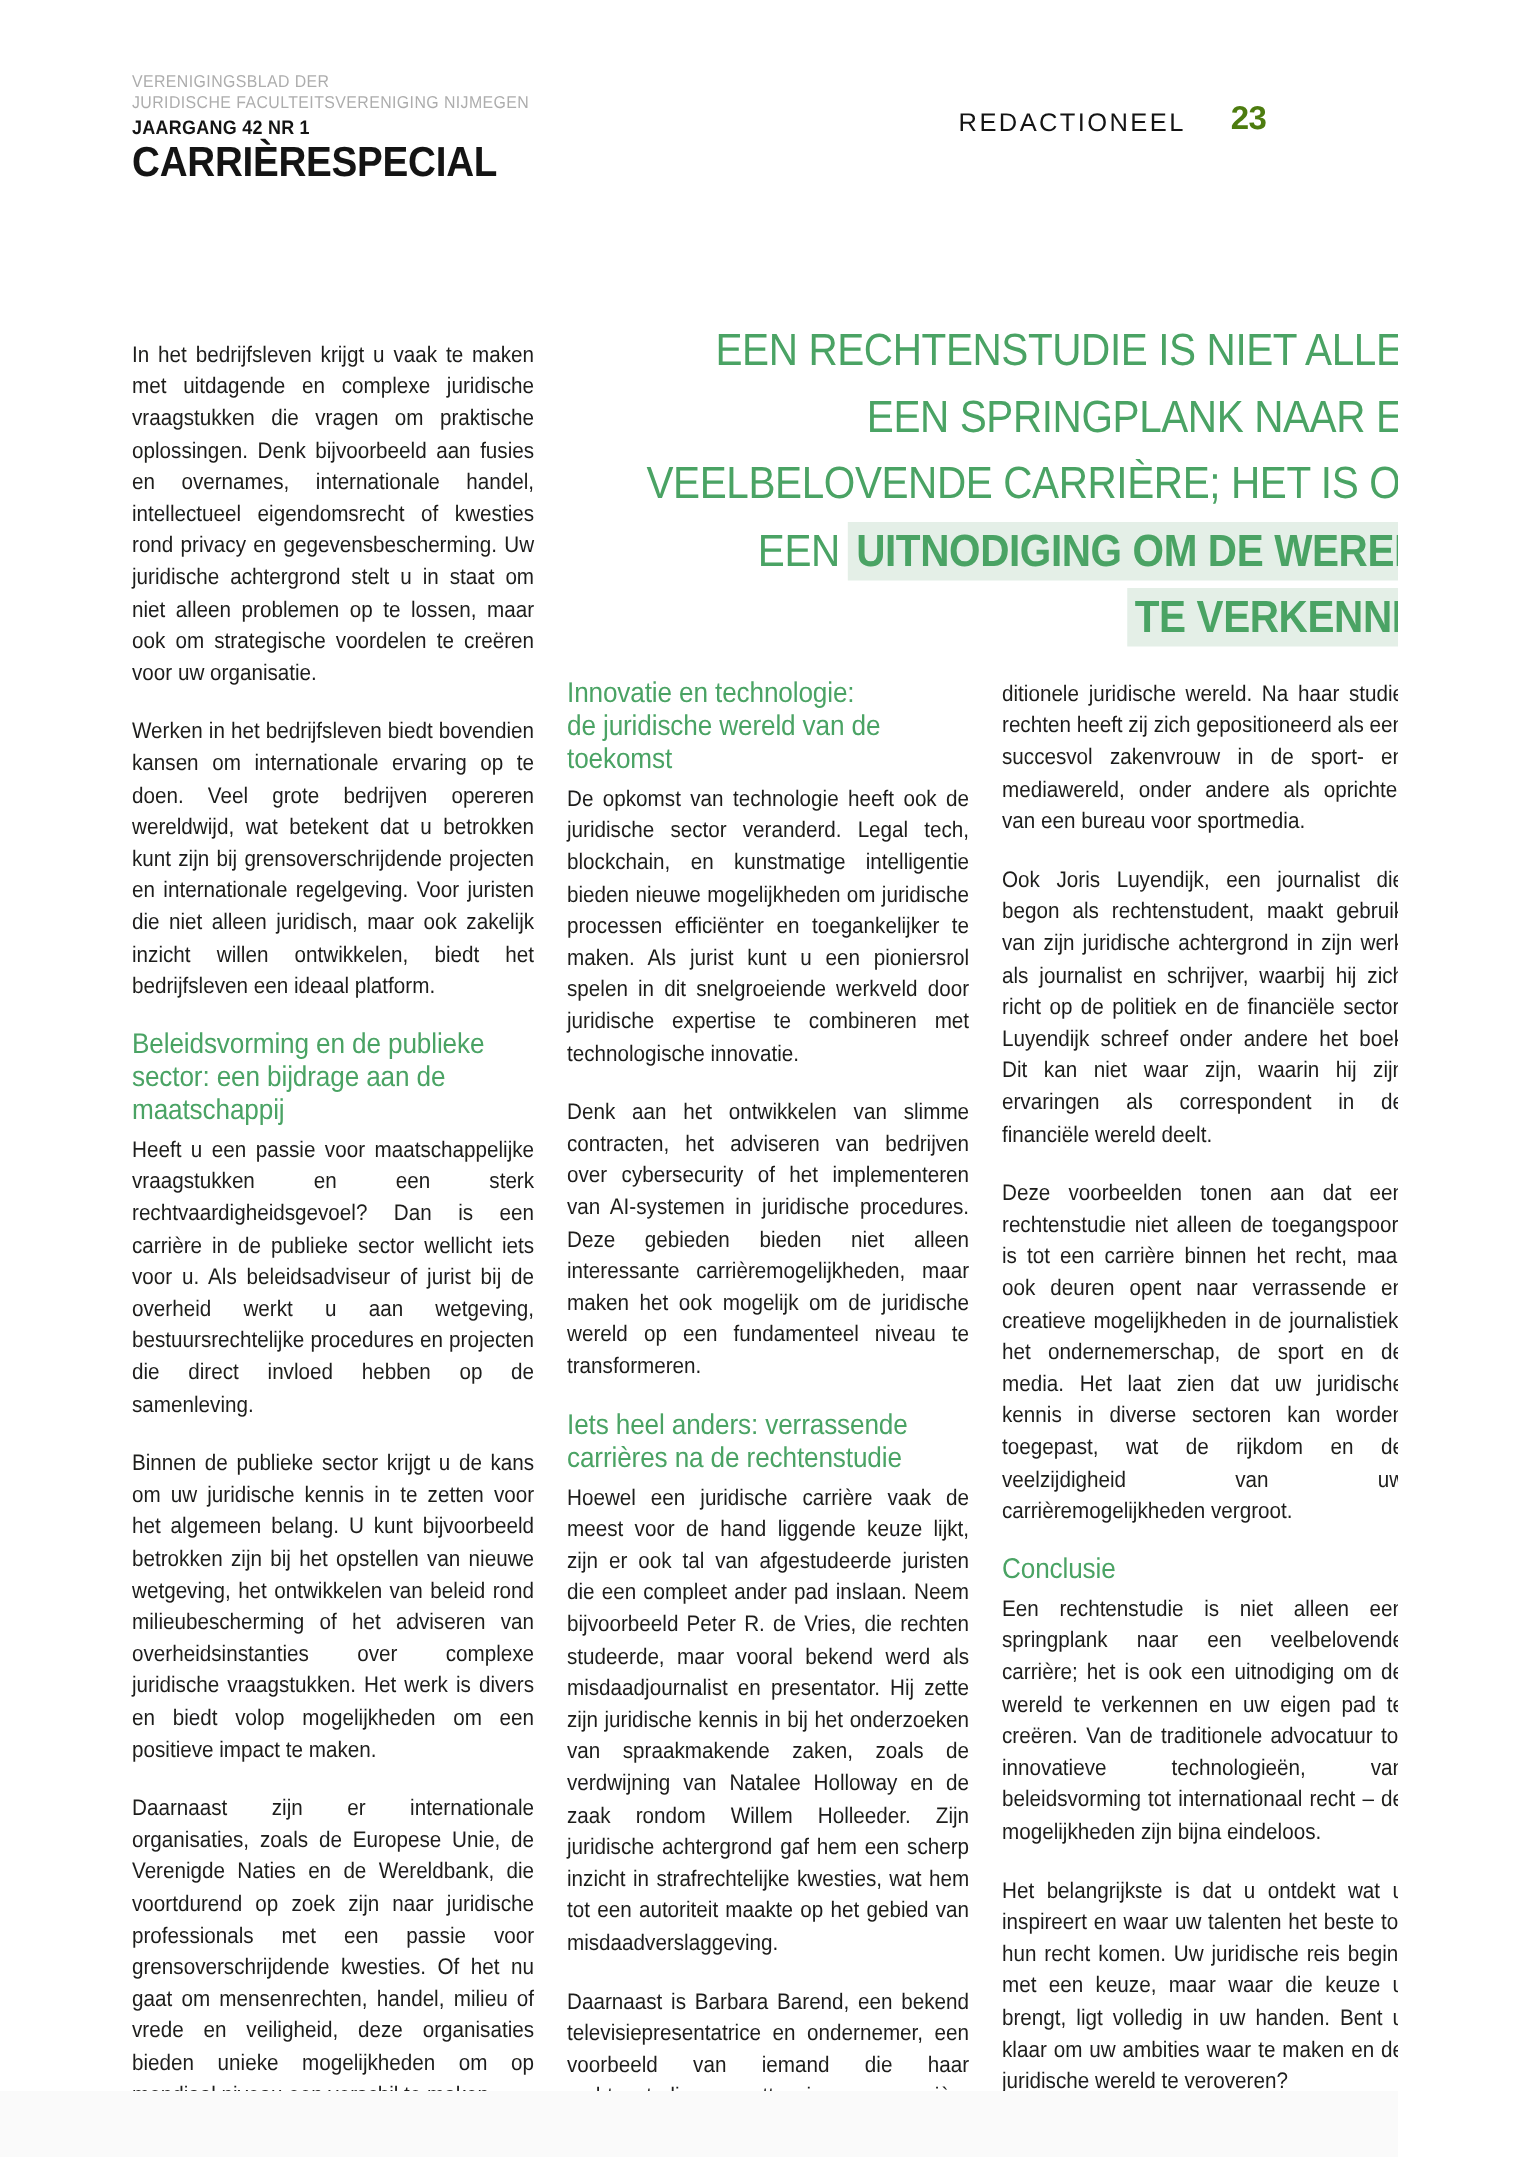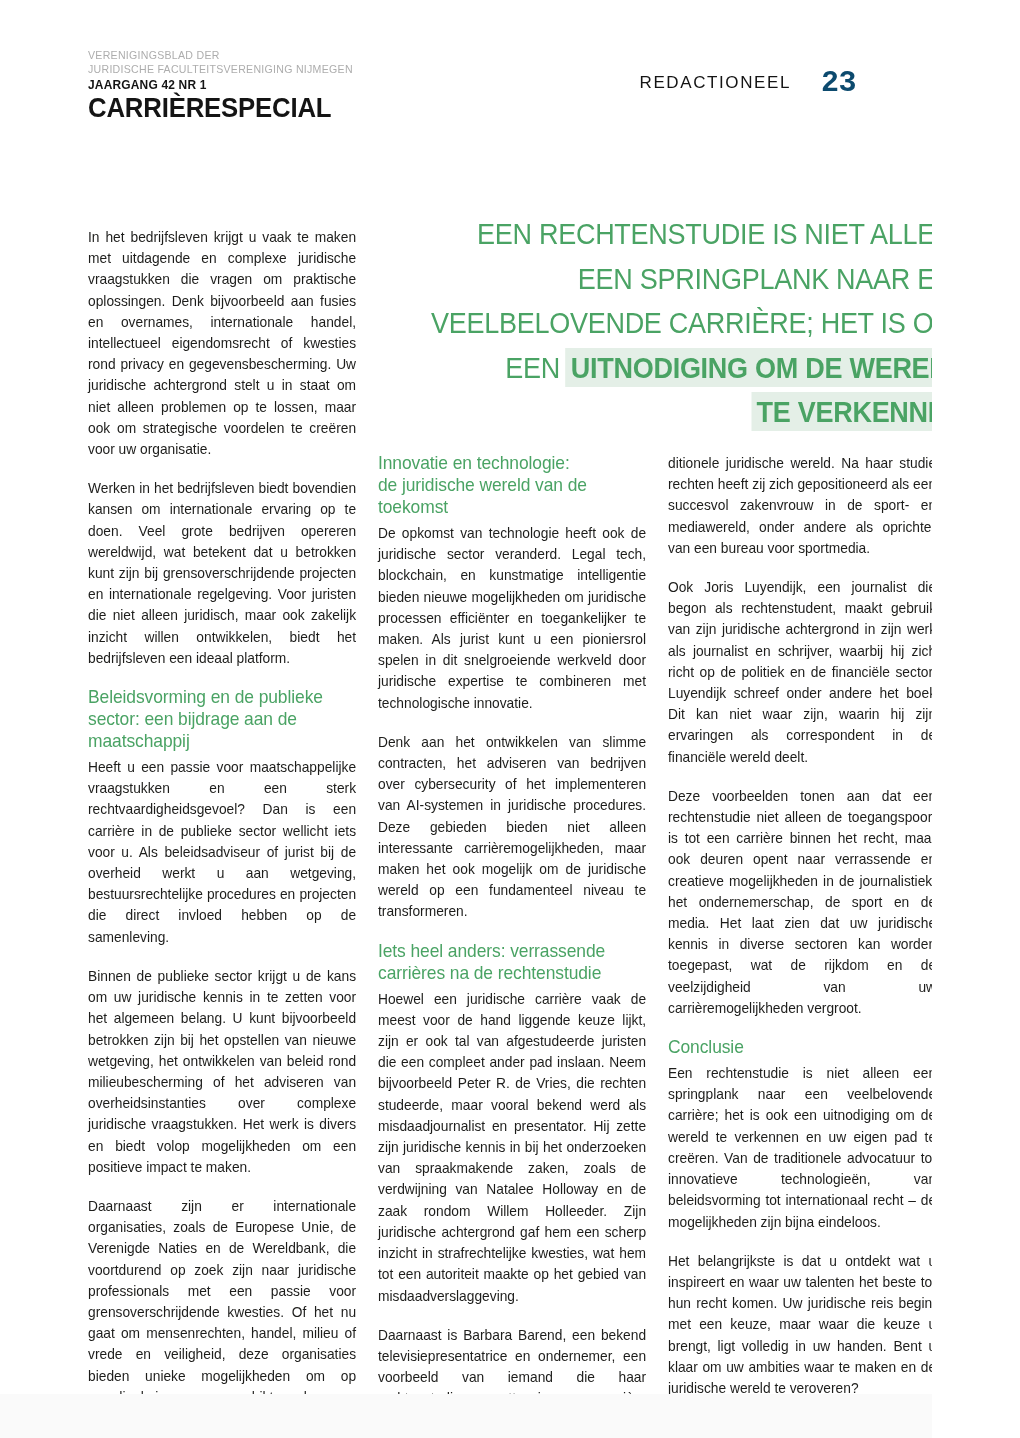--- a/index.html
+++ b/index.html
@@ -13,7 +13,7 @@
   .masthead .issue{font-size:13px;line-height:16px;font-weight:700;color:#141414;letter-spacing:.2px;margin-top:1px;}
   .masthead .special{font-size:28px;line-height:30px;font-weight:700;color:#141414;letter-spacing:-0.2px;margin-top:0;}
   
-  .pagehead{position:absolute;right:76px;top:66px;display:flex;align-items:center;gap:30px;}
+  .pagehead{position:absolute;right:88px;top:66px;display:flex;align-items:flex-end;gap:30px;}
   .pagehead .section{font-size:17px;letter-spacing:1.6px;font-weight:400;color:#141414;}
   .pagehead .pagenum{font-size:30px;font-weight:700;color:#0c4a6e;letter-spacing:-0.5px;font-family:Liberation Mono, monospace;}
   

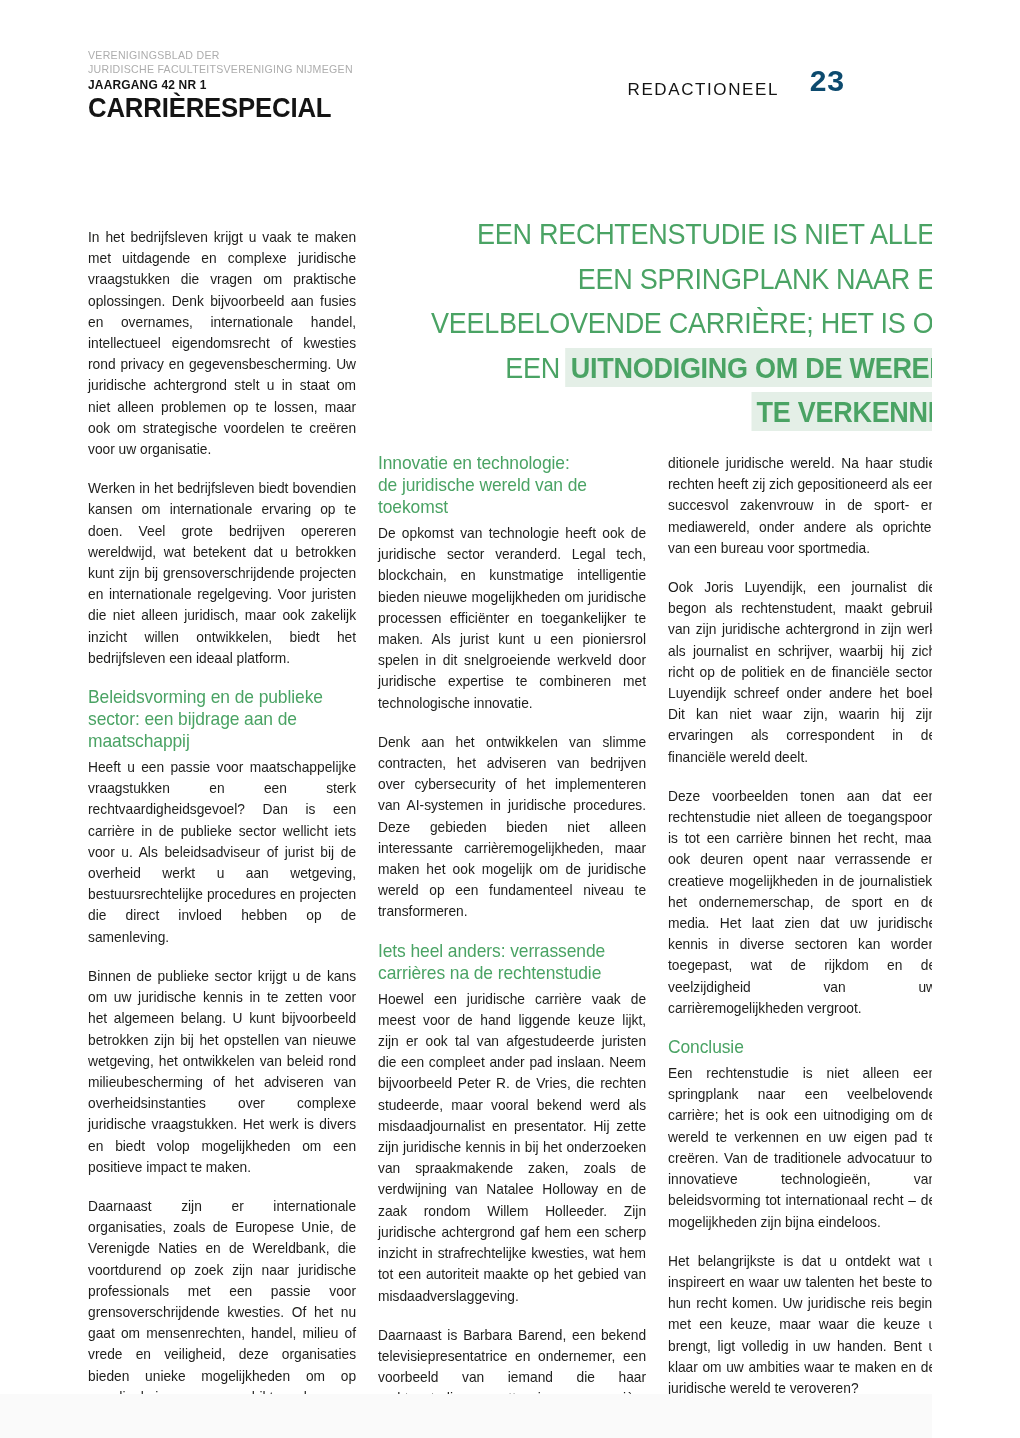--- a/index.html
+++ b/index.html
@@ -15,7 +15,7 @@
   
   .pagehead{position:absolute;right:88px;top:66px;display:flex;align-items:flex-end;gap:30px;}
   .pagehead .section{font-size:17px;letter-spacing:1.6px;font-weight:400;color:#141414;}
-  .pagehead .pagenum{font-size:30px;font-weight:700;color:#0c4a6e;letter-spacing:-0.5px;font-family:Liberation Mono, monospace;}
+  .pagehead .pagenum{font-size:22px;font-weight:700;color:#4d7c0f;letter-spacing:-0.5px;}
   
   .headline{position:absolute;left:378px;top:212px;width:640px;}
   .headline-inner{

